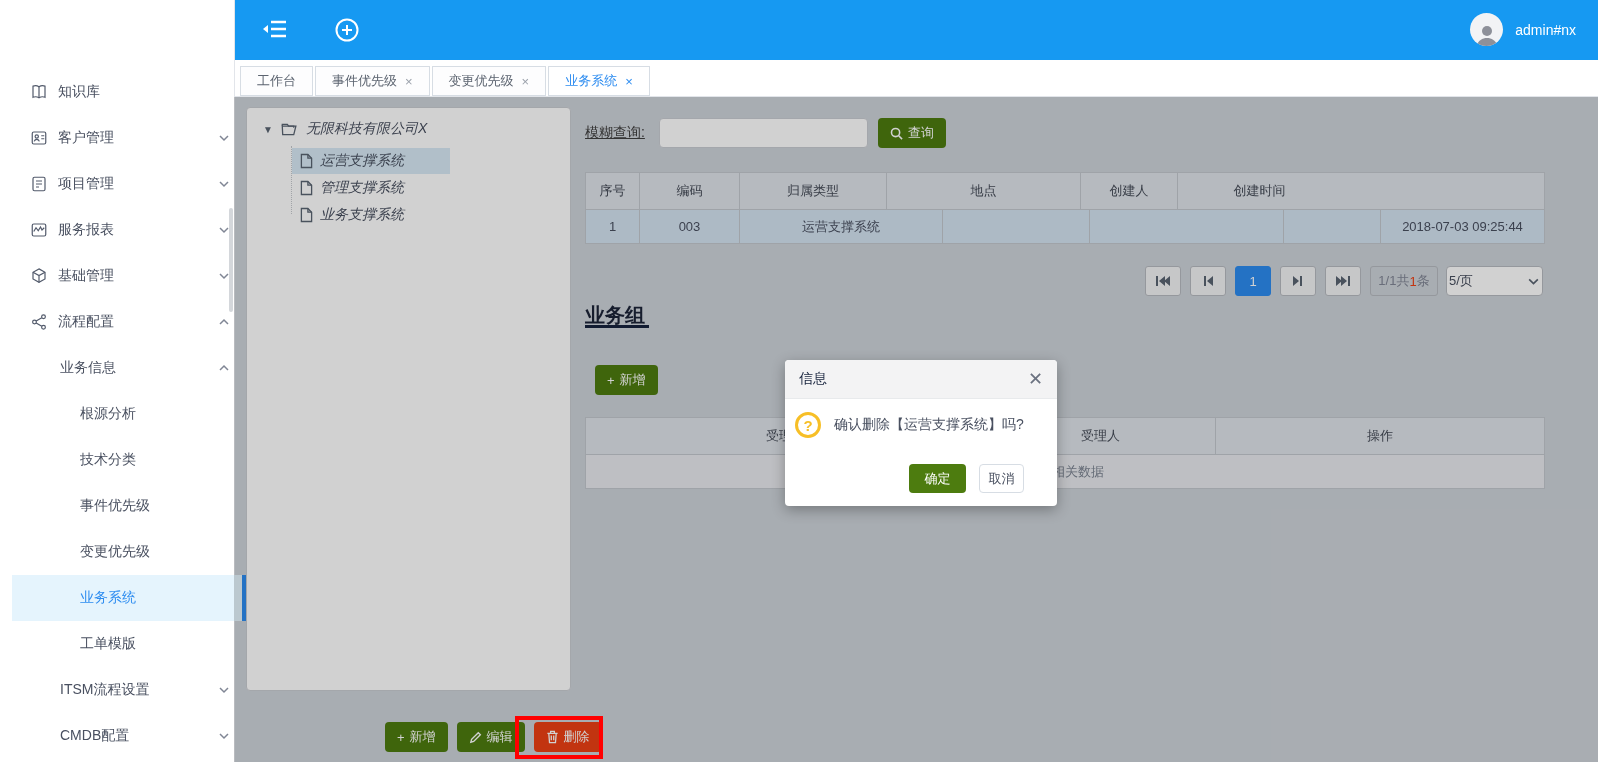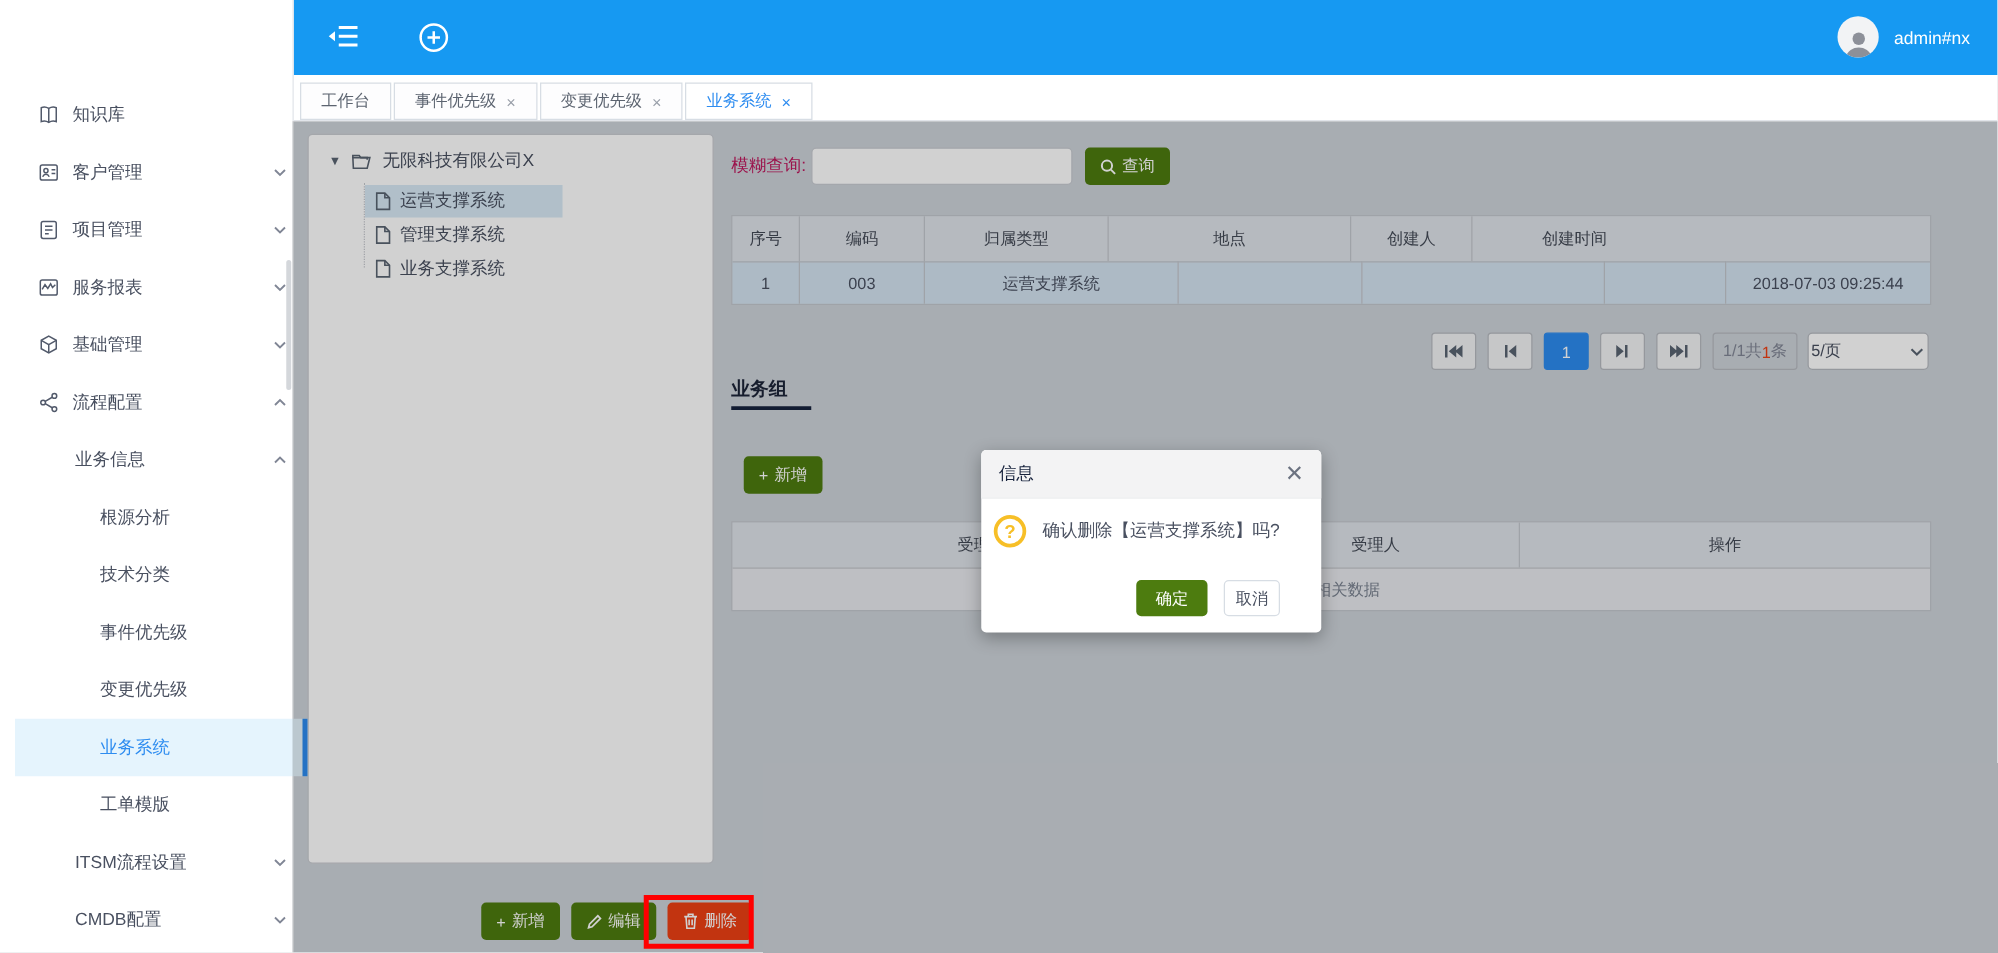--- a/index.html
+++ b/index.html
@@ -58,7 +58,7 @@
   .tree-child{position:relative;margin-left:45px;margin-bottom:1px;width:150px;height:26px;
     display:flex;align-items:center;gap:7px;padding-left:8px;cursor:pointer;}
   .tree-child.selected{background:#d8eaf6;}
-  .tree-label{font-size:14px;color:#495060;}
+  .tree-label{font-size:14px;color:#495060;font-style:italic;}
 
   
   .tree-actions{position:absolute;left:151px;top:625px;display:flex;gap:9px;}

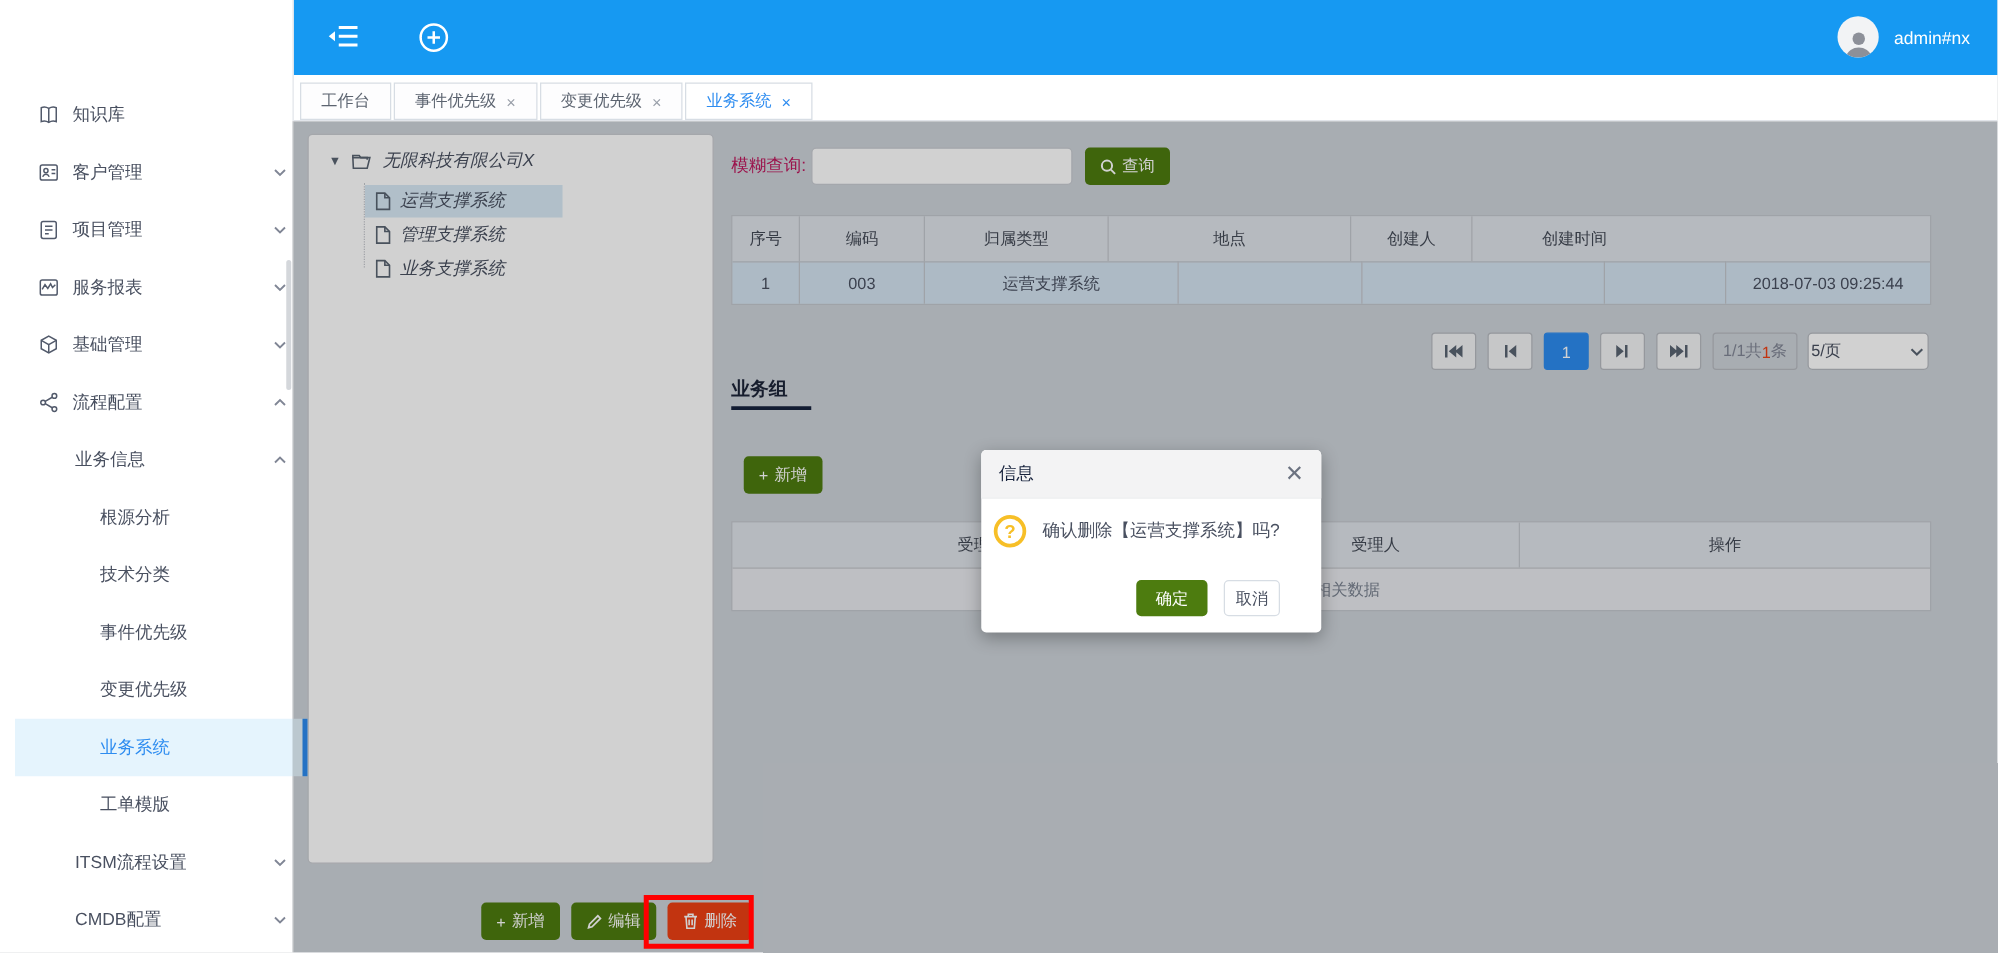--- a/index.html
+++ b/index.html
@@ -71,7 +71,7 @@
   
   .main-right{position:absolute;left:351px;top:0;width:960px;height:665px;}
   .search-row{position:absolute;left:0;top:21px;display:flex;align-items:center;height:30px;}
-  .search-label{margin-right:4px;color:#be185d;}
+  .search-label{margin-right:14px;color:#404040;text-decoration:underline;}
   .search-input{width:209px;height:30px;box-sizing:border-box;border:1px solid #c8ccd2;border-radius:4px;
     background:#fff;padding:0 8px;font-size:13px;margin-right:10px;}
   .btn-query{height:30px;}

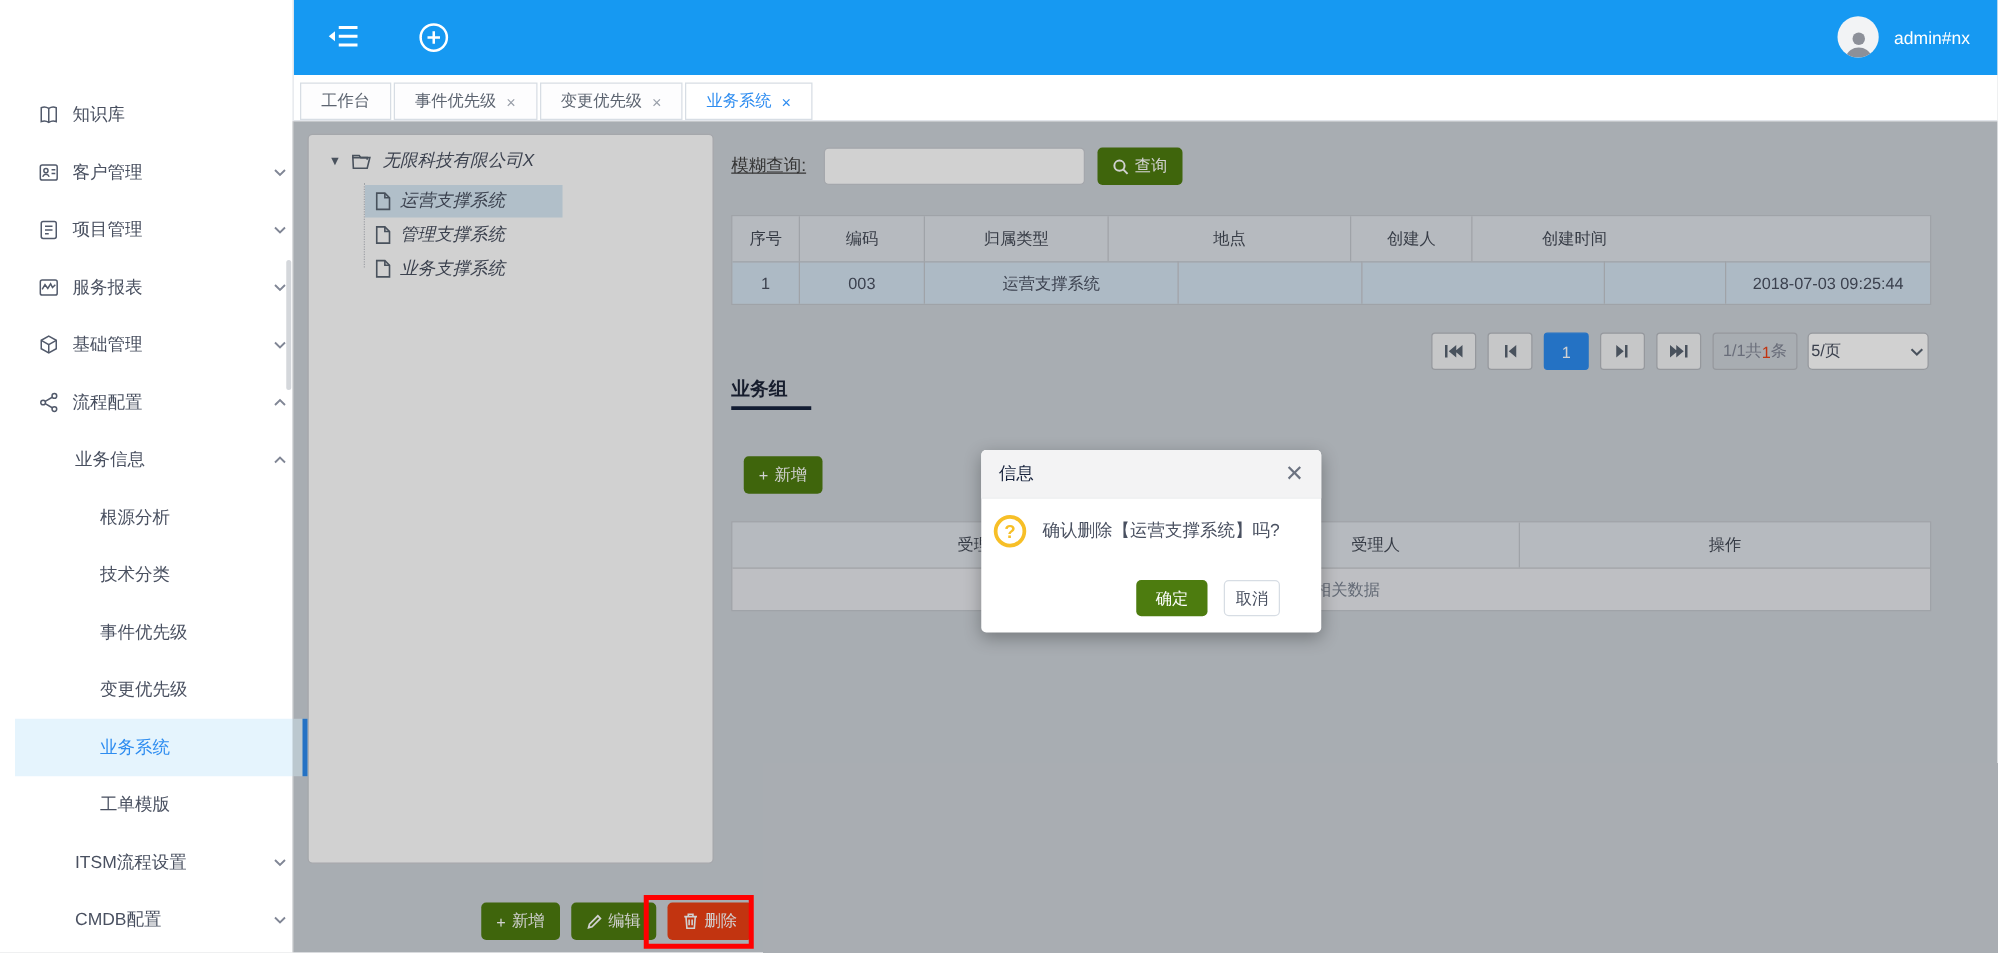--- a/index.html
+++ b/index.html
@@ -102,7 +102,7 @@
     display:flex;align-items:center;justify-content:space-between;padding:0 2px;font-size:13px;color:#495060;cursor:pointer;}
 
   
-  .group-title{position:absolute;left:0;top:205px;font-size:15px;font-weight:bold;color:#1c2438;}
+  .group-title{position:absolute;left:0;top:205px;font-size:20px;font-weight:bold;color:#1c2438;}
   .group-underline{position:absolute;left:0;top:228px;width:64px;height:3px;background:#17233d;}
   .btn-group-add{position:absolute;left:10px;top:268px;}
 

